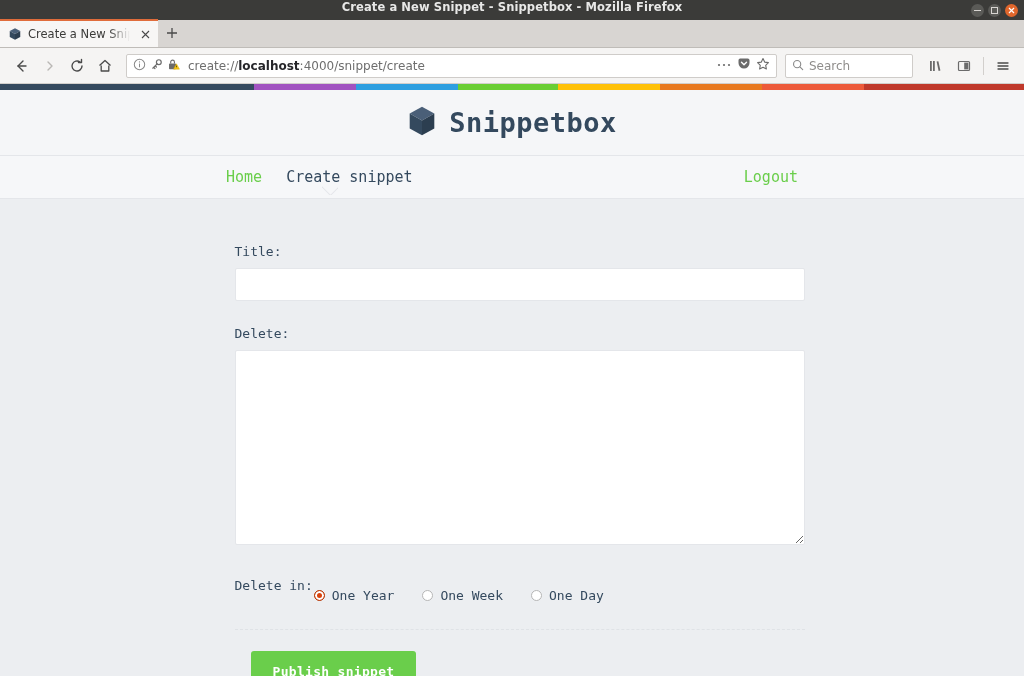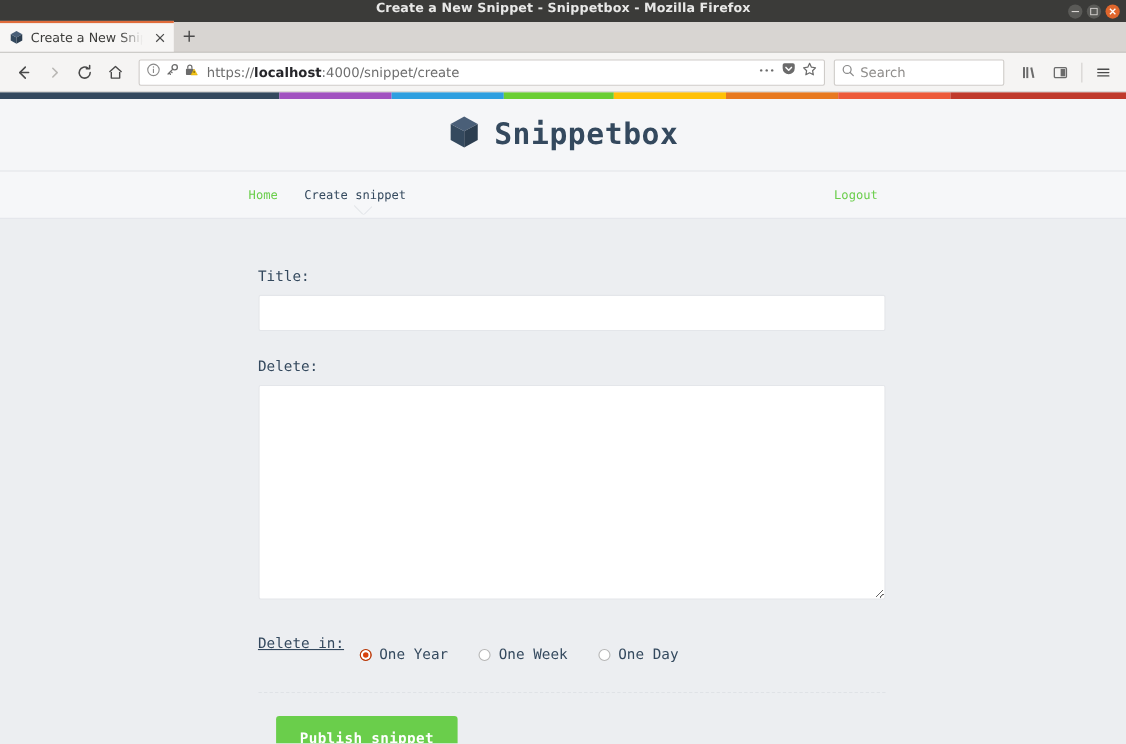--- a/index.html
+++ b/index.html
@@ -251,7 +251,7 @@
           </svg>
         </span>
       </span>
-      <span class="url-text"><span>https://</span><b>localhost</b><span>:4000/snippet/create</span></span>
+      <span class="url-text"><span>create://</span><b>localhost</b><span>:4000/snippet/create</span></span>
       <span class="url-right">
         <span>
           <svg width="16" height="14" viewBox="0 0 16 14">

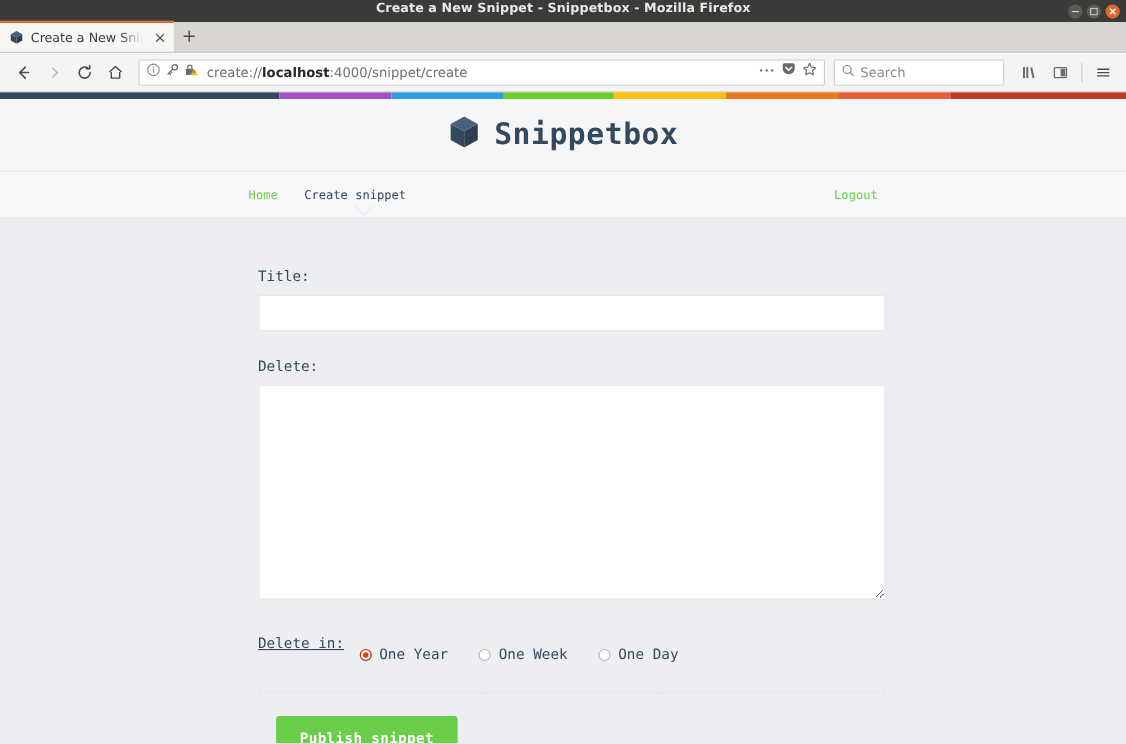--- a/index.html
+++ b/index.html
@@ -63,7 +63,7 @@
   .url-text b { color: #26262a; font-weight: bold; }
   .url-right { display: flex; align-items: center; gap: 5px; flex: none; padding-right: 2px; }
   .searchbar {
-    width: 155px; height: 24px; background: #fff; border: 1px solid #cfccc9; border-radius: 2px;
+    width: 128px; height: 24px; background: #fff; border: 1px solid #cfccc9; border-radius: 2px;
     display: flex; align-items: center; padding: 0 6px; gap: 5px; margin-left: 6px; flex: none;
   }
   .search-ph { font-size: 12px; color: #8f8d8b; font-family: "DejaVu Sans", sans-serif; }

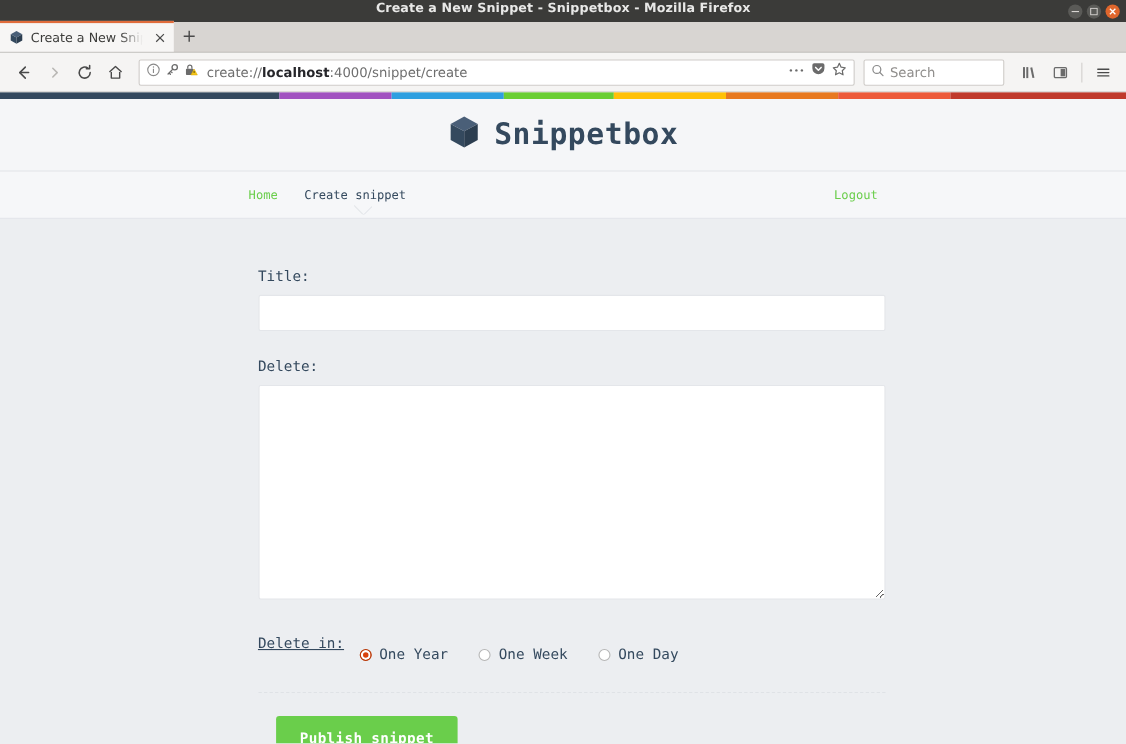--- a/index.html
+++ b/index.html
@@ -95,7 +95,7 @@
   .nav-left { display: flex; align-items: center; gap: 24px; }
   .nav-right { margin-left: auto; }
   .nav-link {
-    font-family: "DejaVu Sans Mono", monospace; font-size: 11px; color: #6ace4b; text-decoration: none;
+    font-family: "DejaVu Sans Mono", monospace; font-size: 15px; color: #6ace4b; text-decoration: none;
     white-space: nowrap;
   }
   .nav-link.active { color: #34495e; }

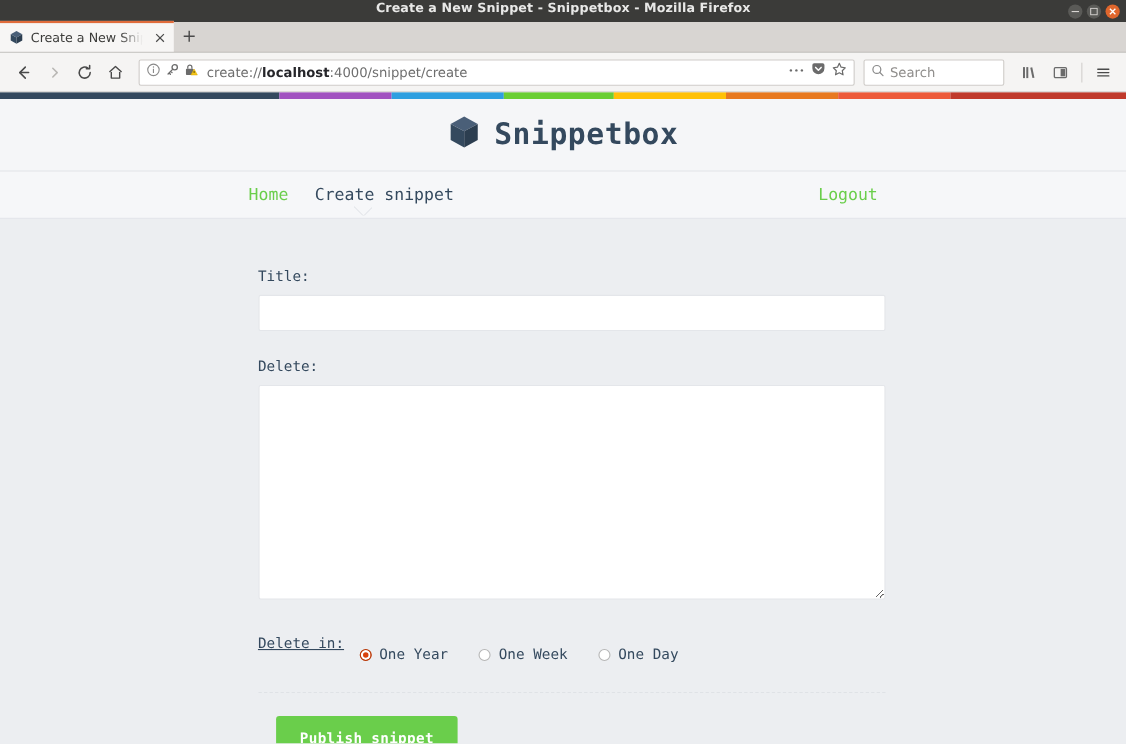--- a/index.html
+++ b/index.html
@@ -130,7 +130,7 @@
   .gap-b { height: 22px; }
 
   .radio-row { display: flex; align-items: center; gap: 0; }
-  .radio-row .flabel { margin-bottom: 0; margin-right: 14px; text-decoration: underline; }
+  .radio-row .flabel { margin-bottom: 0; margin-right: 1px; }
   .radio-opt { display: flex; align-items: center; gap: 7px; margin-right: 28px; margin-top: 21px; }
   .radio-dot {
     width: 11px; height: 11px; border-radius: 50%; border: 1px solid #b6b6b6; background: #fff;

